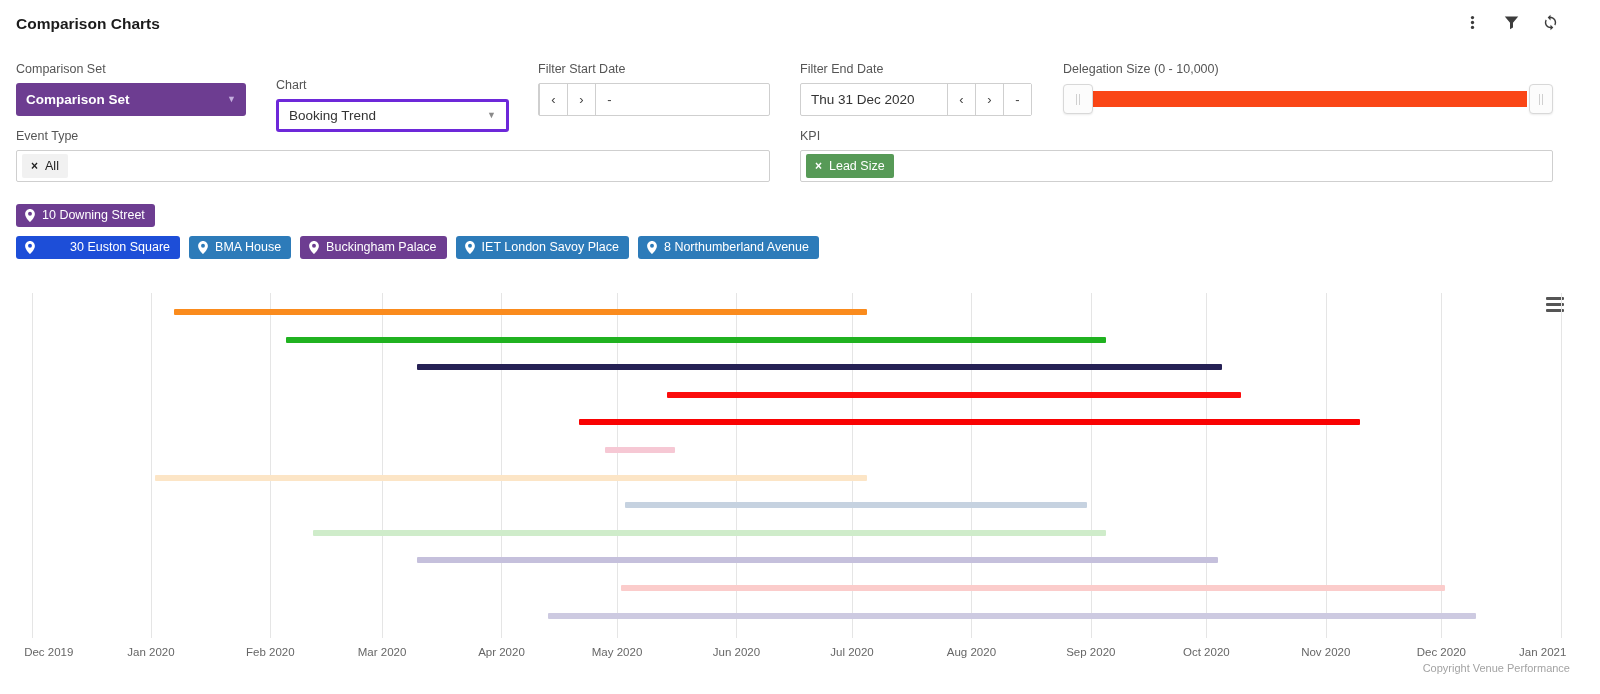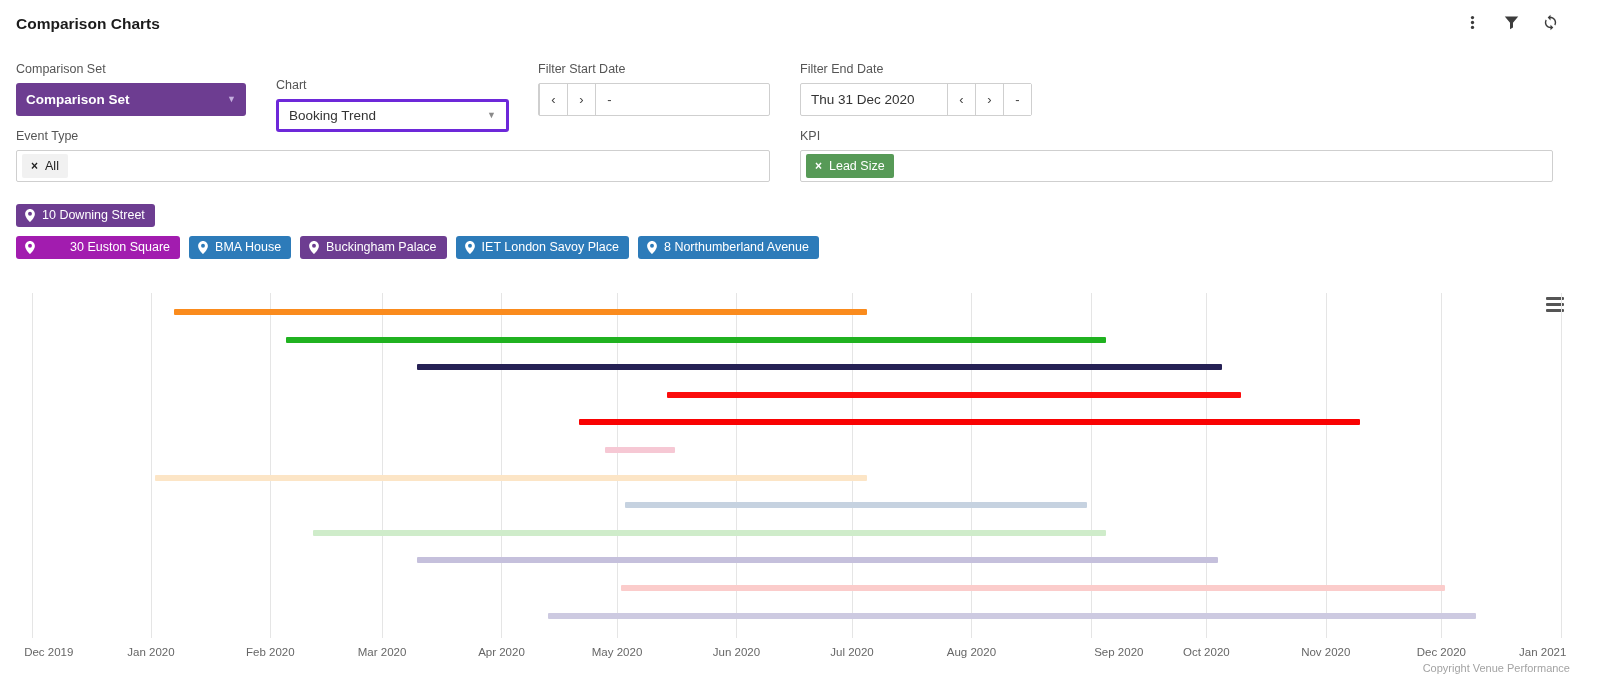--- a/index.html
+++ b/index.html
@@ -126,6 +126,20 @@
     </div>
   </div>
 
+  <div class="fgroup" style="left:1063px;width:490px;">
+    <span class="flabel">Delegation Size (0 - 10,000)</span>
+    <div class="slider">
+      <div class="slider-track" style="background: rgb(250, 70, 22);"></div>
+      <div class="slider-handle left">
+          <i></i>
+          <i></i>
+        </div>
+      <div class="slider-handle right">
+          <i></i>
+          <i></i>
+        </div>
+    </div>
+  </div>
 
   <div class="fgroup2" style="left:16px;width:754px;">
     <span class="flabel">Event Type</span>

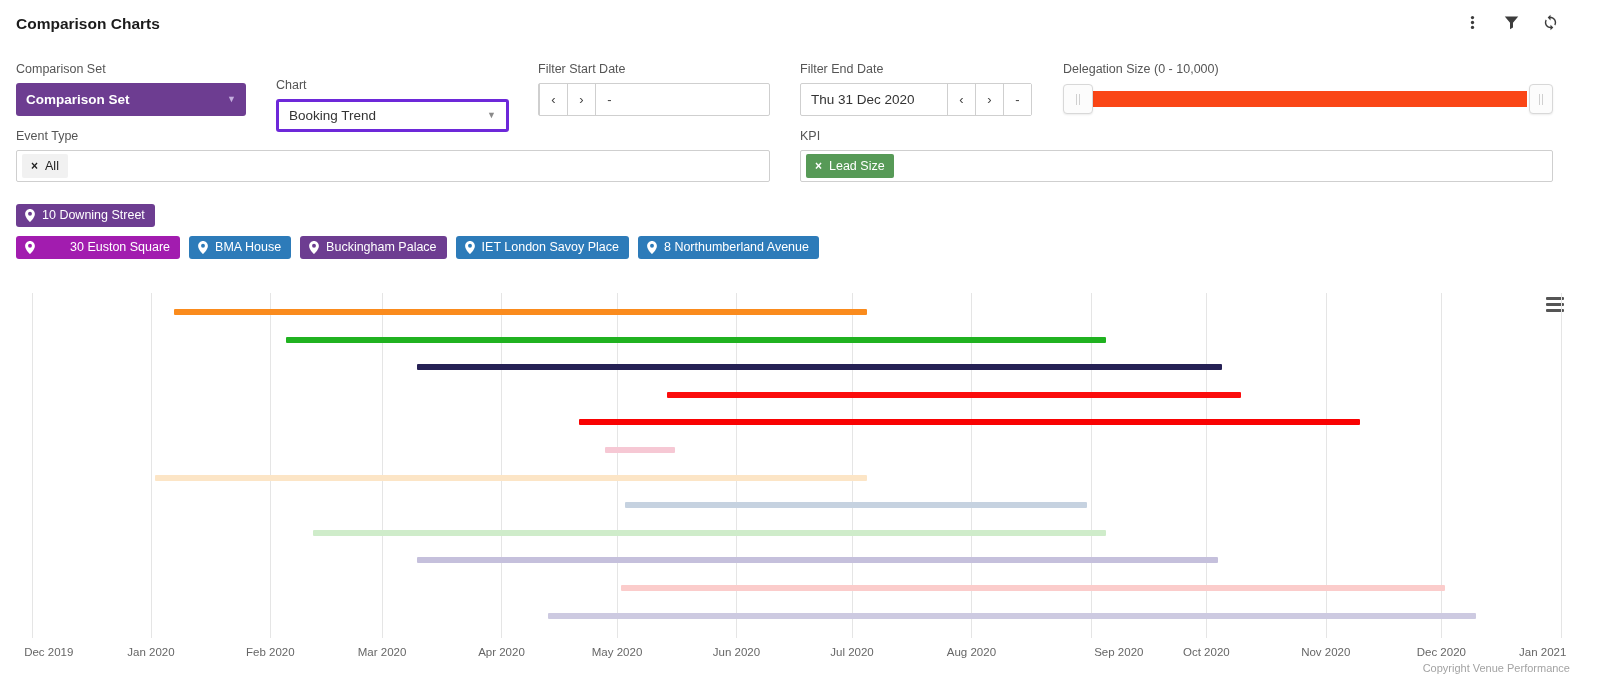--- a/index.html
+++ b/index.html
@@ -170,7 +170,7 @@
       </span>
     </div>
   <div class="venue-row" style="top:236px;" id="venue-row-2">
-      <span class="vtag" style="background: #a21caf; gap: 35px;">
+      <span class="vtag" style="background: #1d4ed8; gap: 35px;">
         <svg viewBox="0 0 12 16">
           <path d="M6 0C2.7 0 0 2.7 0 6c0 4.4 6 10 6 10s6-5.6 6-10C12 2.7 9.3 0 6 0zm0 8.3A2.4 2.4 0 1 1 6 3.5a2.4 2.4 0 0 1 0 4.8z"></path>
         </svg>

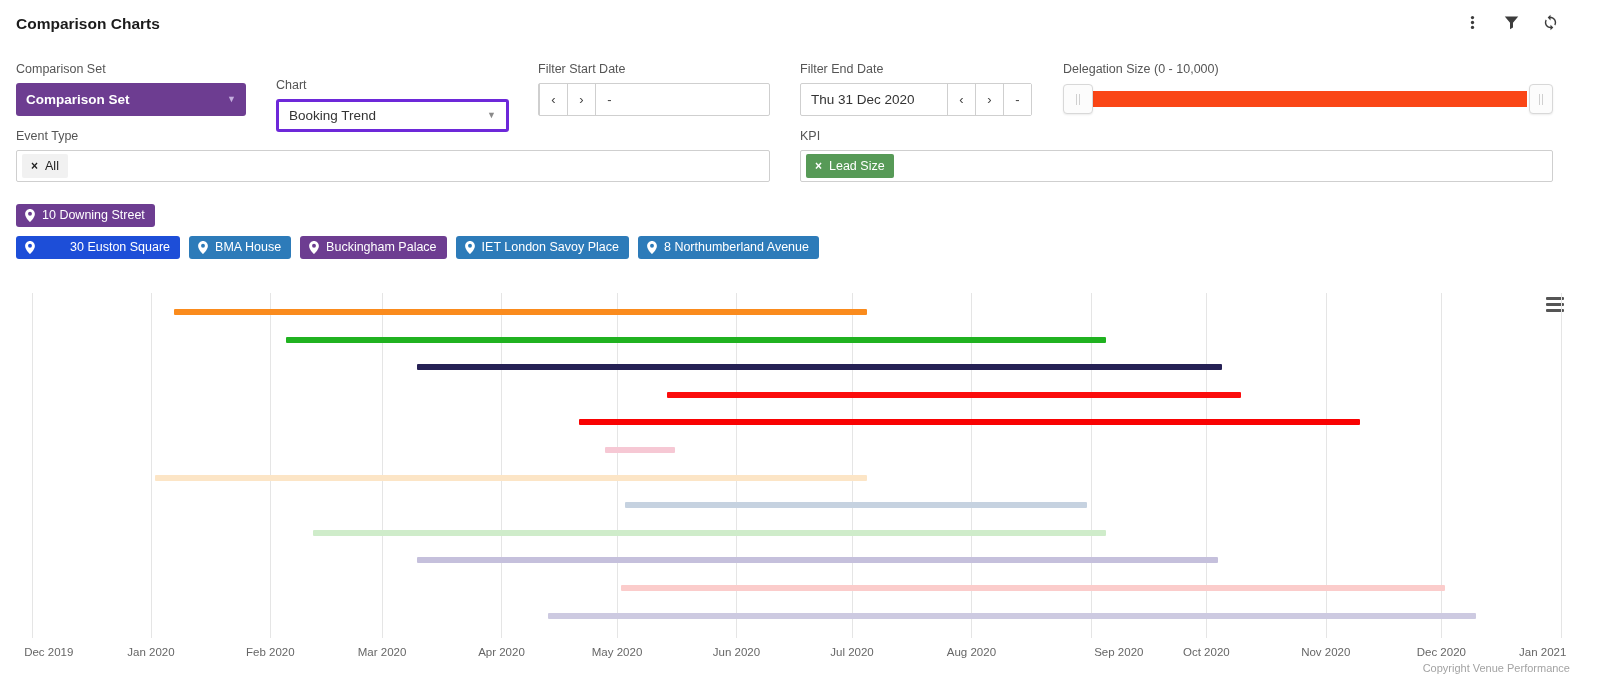--- a/index.html
+++ b/index.html
@@ -228,7 +228,7 @@
       <div class="gridline" style="left: 60.9877%;"></div>
       <div class="axis-label" style="left: 60.9877%; transform: translateX(-50%);">Aug 2020</div>
       <div class="gridline" style="left: 68.642%;"></div>
-      <div class="axis-label" style="left: 68.642%; transform: translateX(-50%); margin-left: 28px;">Sep 2020</div>
+      <div class="axis-label" style="left: 68.642%; transform: translateX(-50%);">Sep 2020</div>
       <div class="gridline" style="left: 76.0494%;"></div>
       <div class="axis-label" style="left: 76.0494%; transform: translateX(-50%);">Oct 2020</div>
       <div class="gridline" style="left: 83.7037%;"></div>

